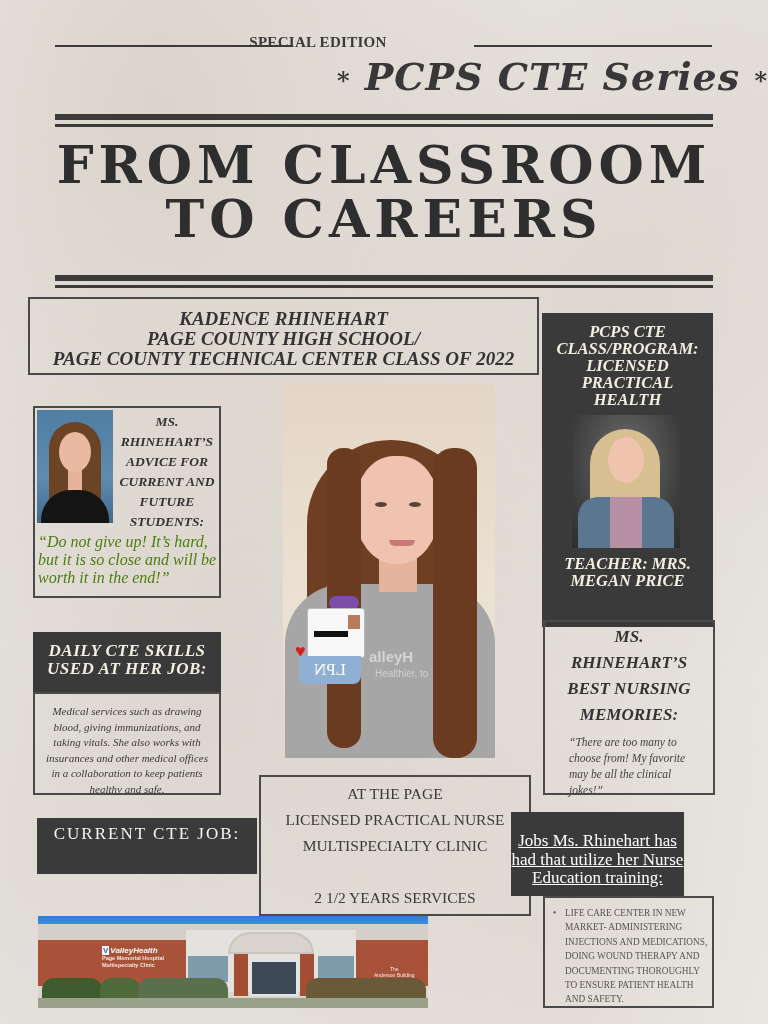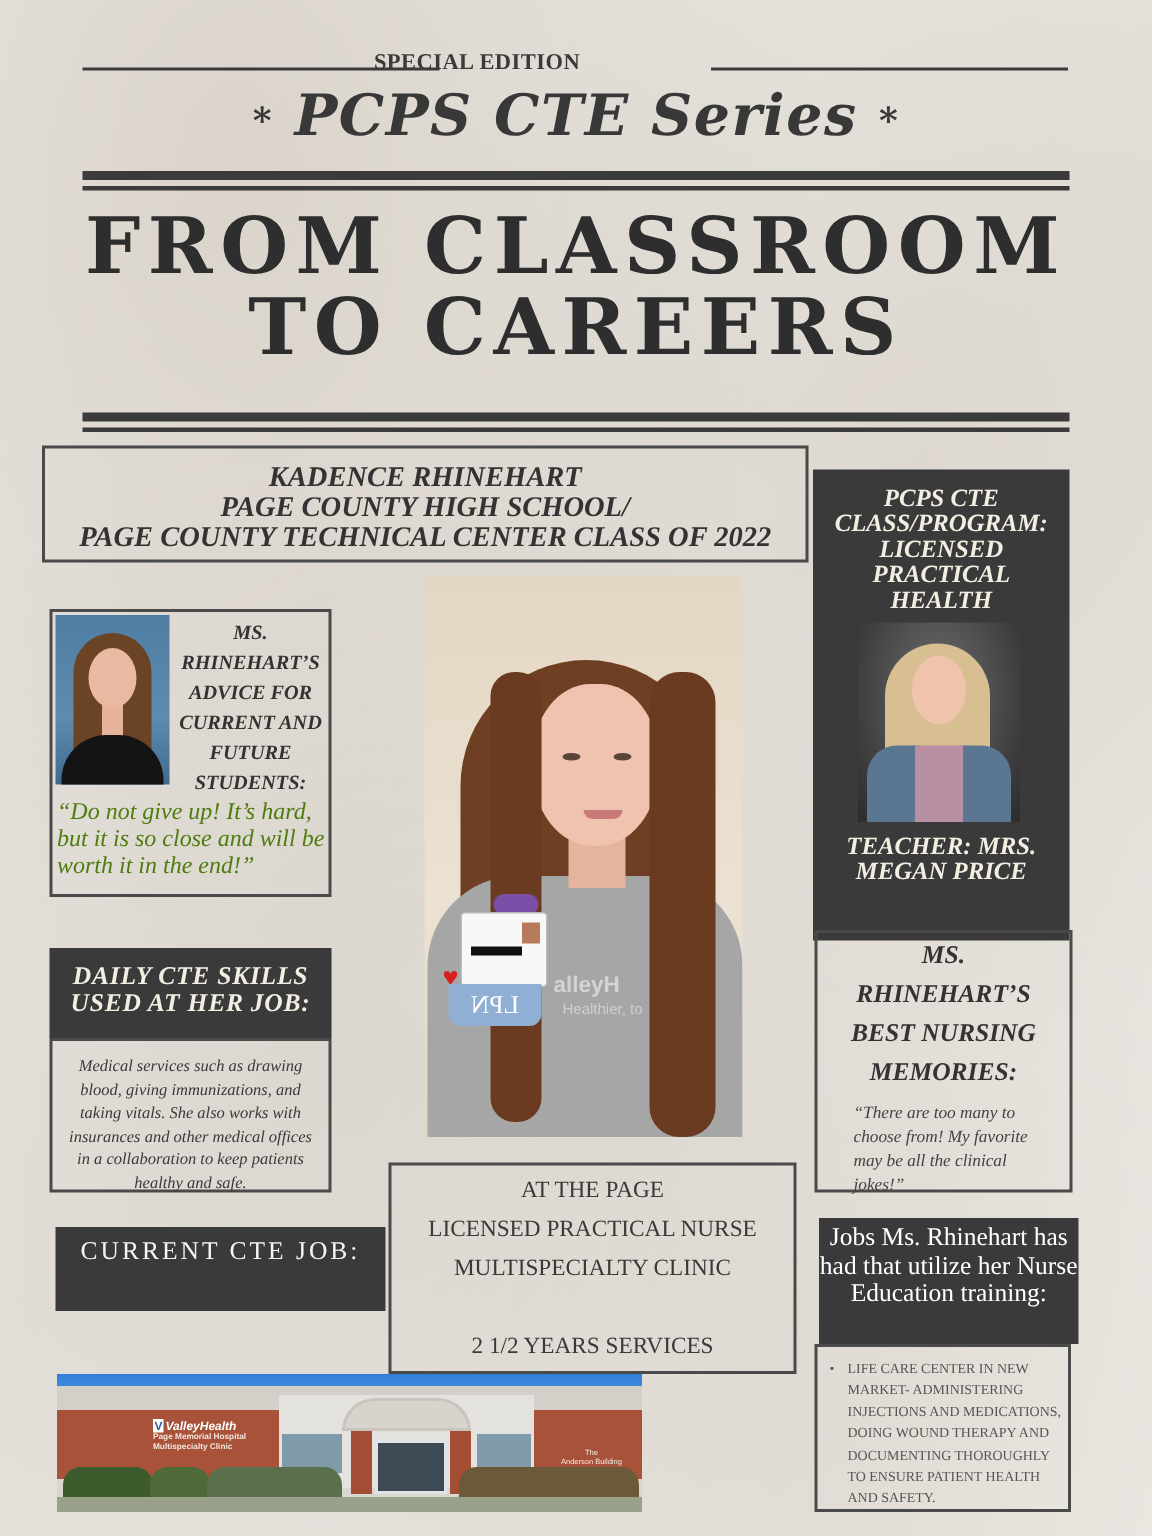--- a/index.html
+++ b/index.html
@@ -27,7 +27,7 @@
     letter-spacing: 0.3px; color: #3a3a3a;
   }
   .series-title {
-    position: absolute; left: 0; width: 768px; top: 54px; text-align: center;
+    position: absolute; left: 0; width: 768px; top: 54px; text-align: right;
     font-family: "DejaVu Serif", serif; font-weight: bold; font-style: italic;
     font-size: 38px; color: #383838; letter-spacing: 1px;
   }

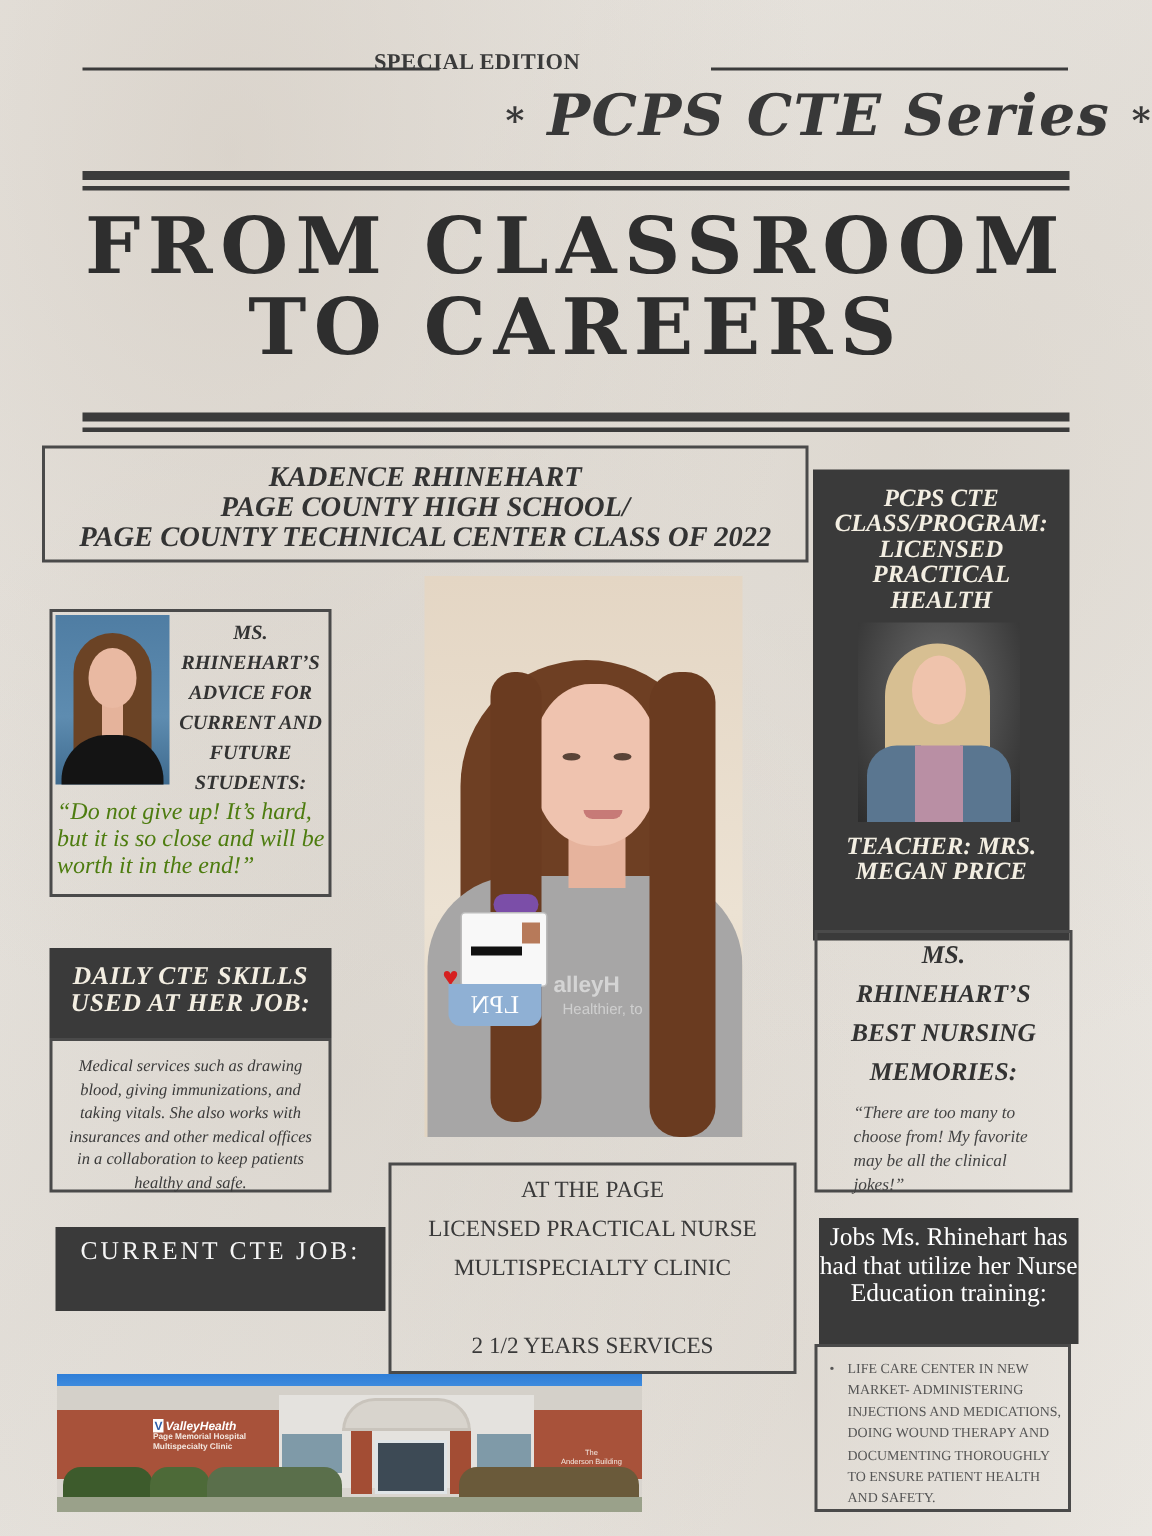--- a/index.html
+++ b/index.html
@@ -172,9 +172,9 @@
 
   
   .jobs-header {
-    left: 546px; top: 812px; width: 173px; height: 84px;
+    left: 511px; top: 812px; width: 173px; height: 84px;
     font-family: "Liberation Serif", serif; font-size: 17px; line-height: 18.5px;
-    text-align: center; color: #ffffff; padding-top: 4px;
+    text-align: center; color: #ffffff; padding-top: 20px; text-decoration: underline;
   }
   .jobs-body {
     left: 543px; top: 896px; width: 171px; height: 112px; border: 2px solid #4a4a4a;

